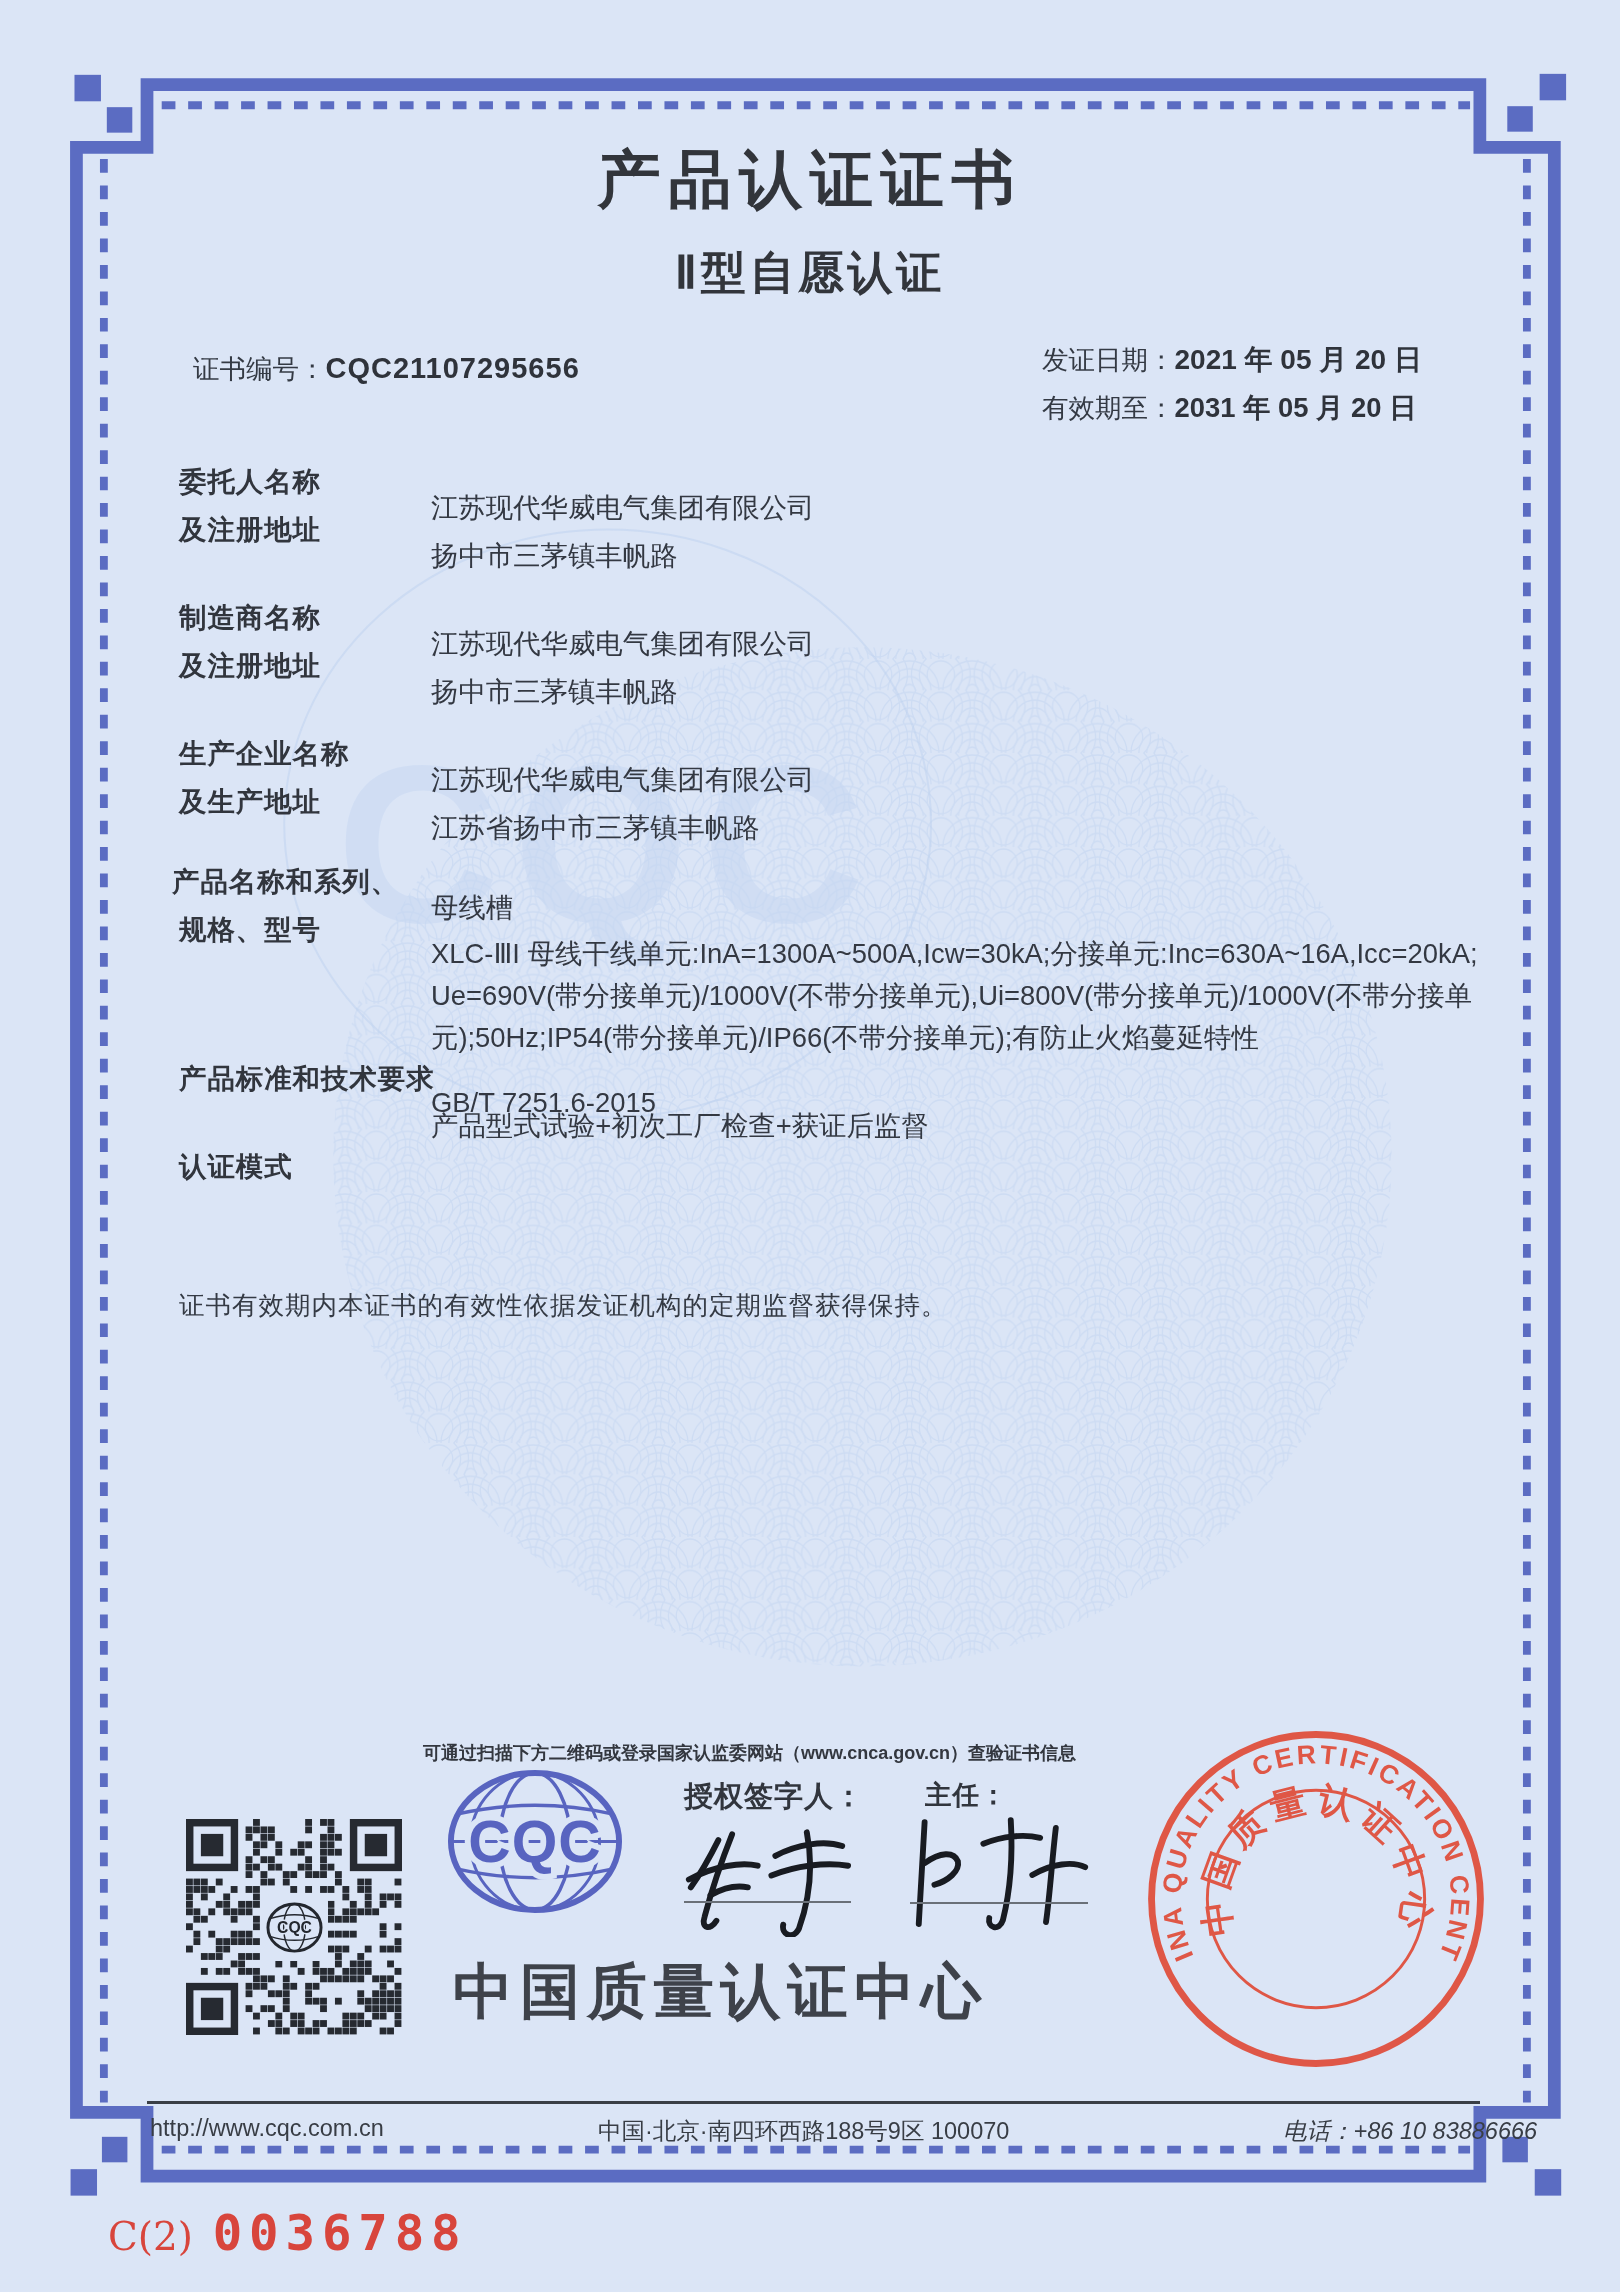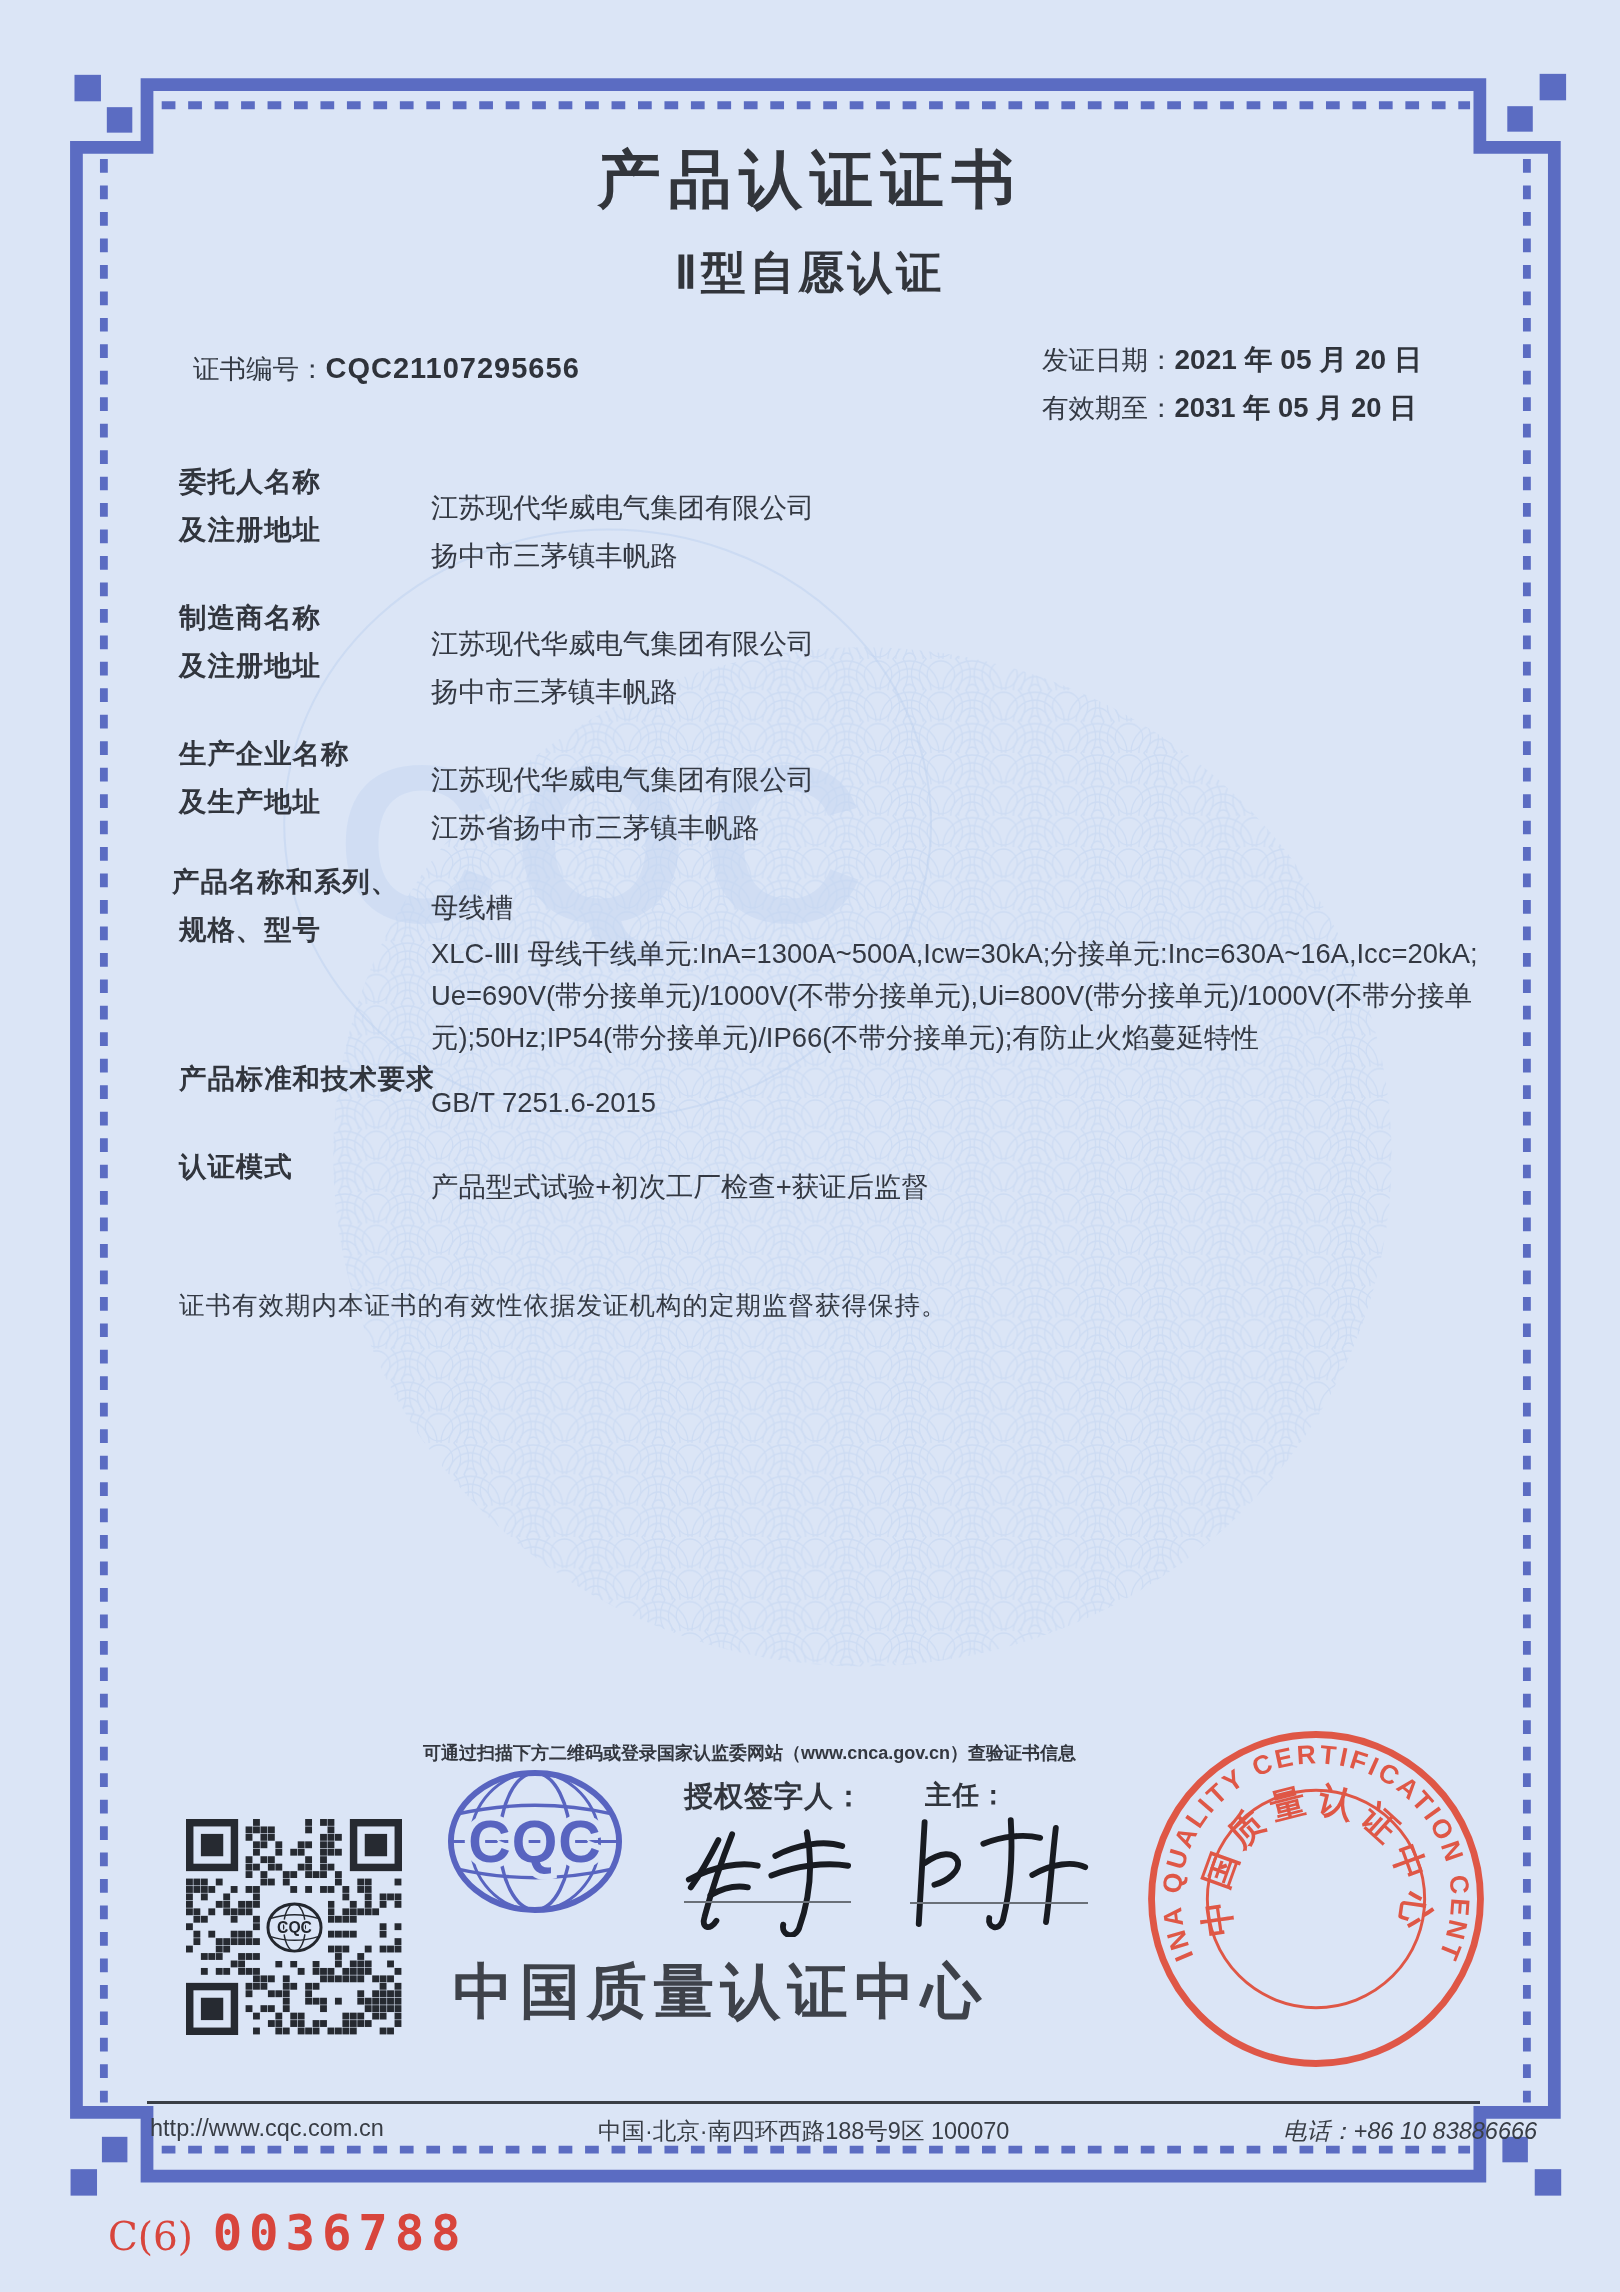--- a/index.html
+++ b/index.html
@@ -105,7 +105,7 @@
   <div class="abs lbl" style="left:179px;top:1061px;">产品标准和技术要求</div>
   <div class="abs val" style="left:431px;top:1061px;">GB/T 7251.6-2015</div>
   <div class="abs lbl" style="left:179px;top:1149px;">认证模式</div>
-  <div class="abs val" style="left:431px;top:1143px;">产品型式试验+初次工厂检查+获证后监督</div>
+  <div class="abs val" style="left:431px;top:1082px;">产品型式试验+初次工厂检查+获证后监督</div>
 
   <div class="abs kai statement" style="left:179px;top:1288px;">证书有效期内本证书的有效性依据发证机构的定期监督获得保持。</div>
 

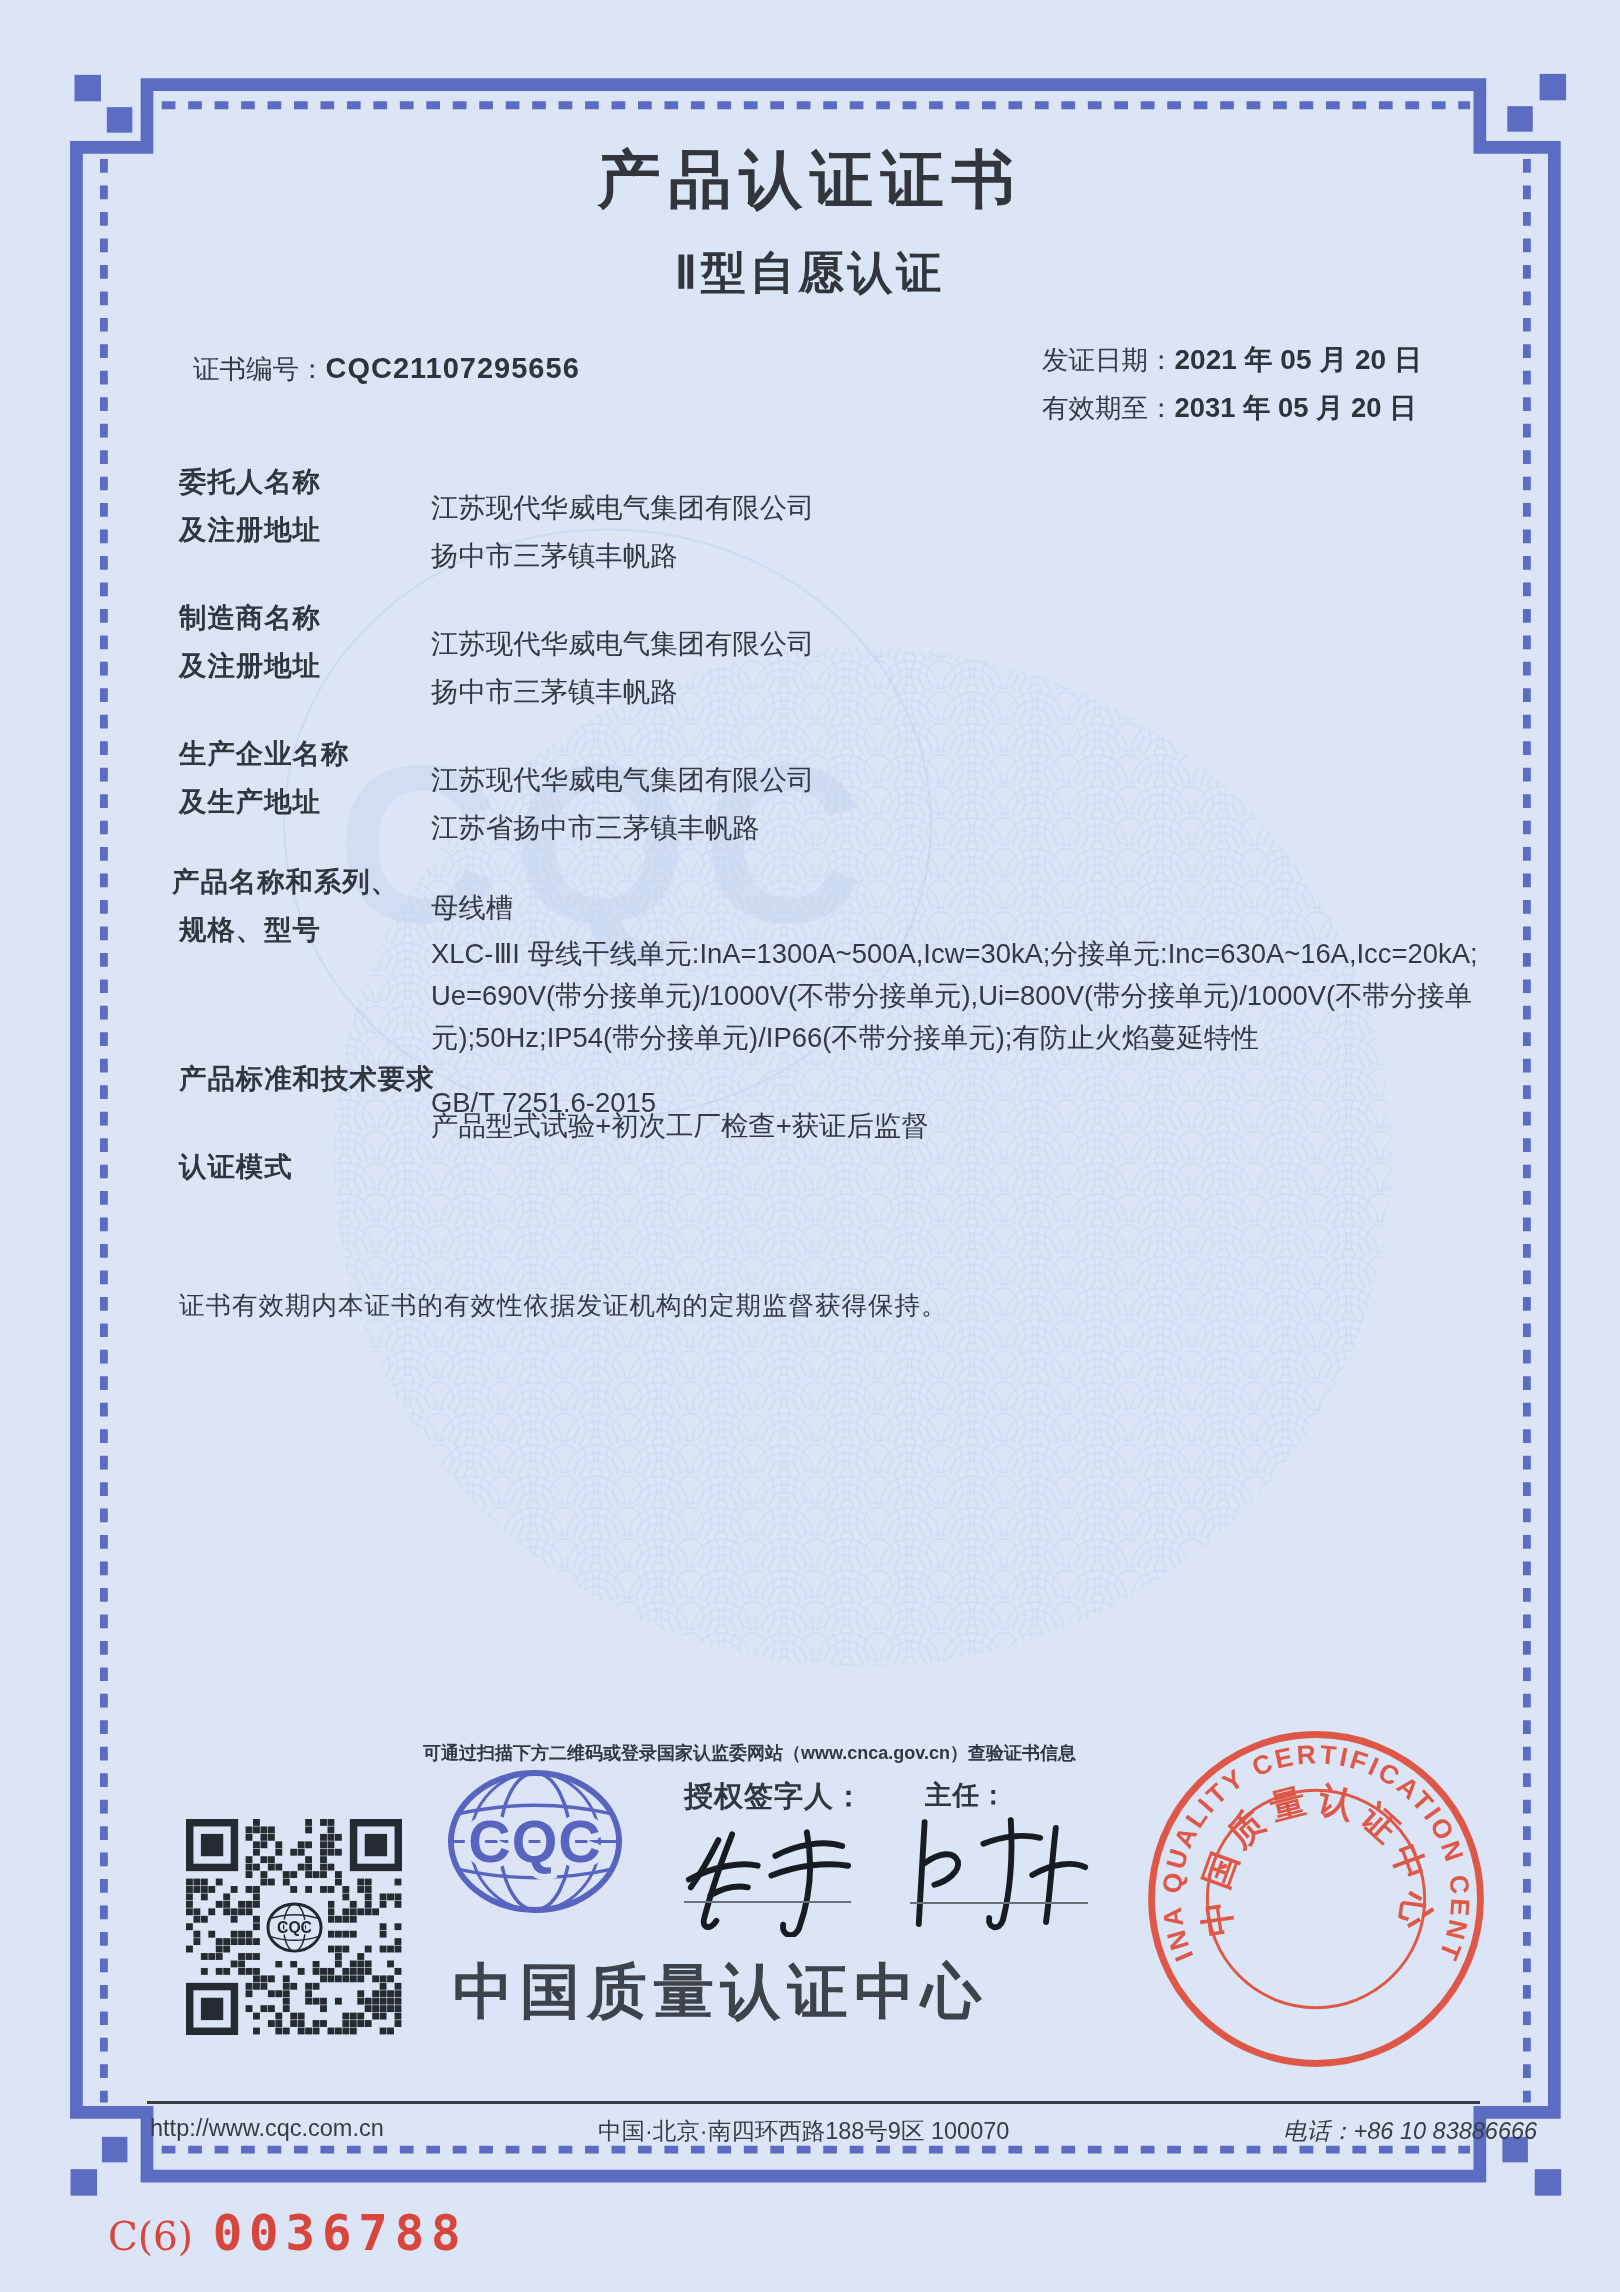--- a/index.html
+++ b/index.html
@@ -463,7 +463,7 @@
   <div class="abs footer-text" style="left:1283px;top:2115px;font-style:italic;">电话：+86 10 83886666</div>
 
   <div class="abs serialrow" style="left:108px;top:2205px;">
-    <span class="serial-prefix">C(6)</span>
+    <span class="serial-prefix">C(2)</span>
     <span class="serial-num">0036788</span>
   </div>
 

